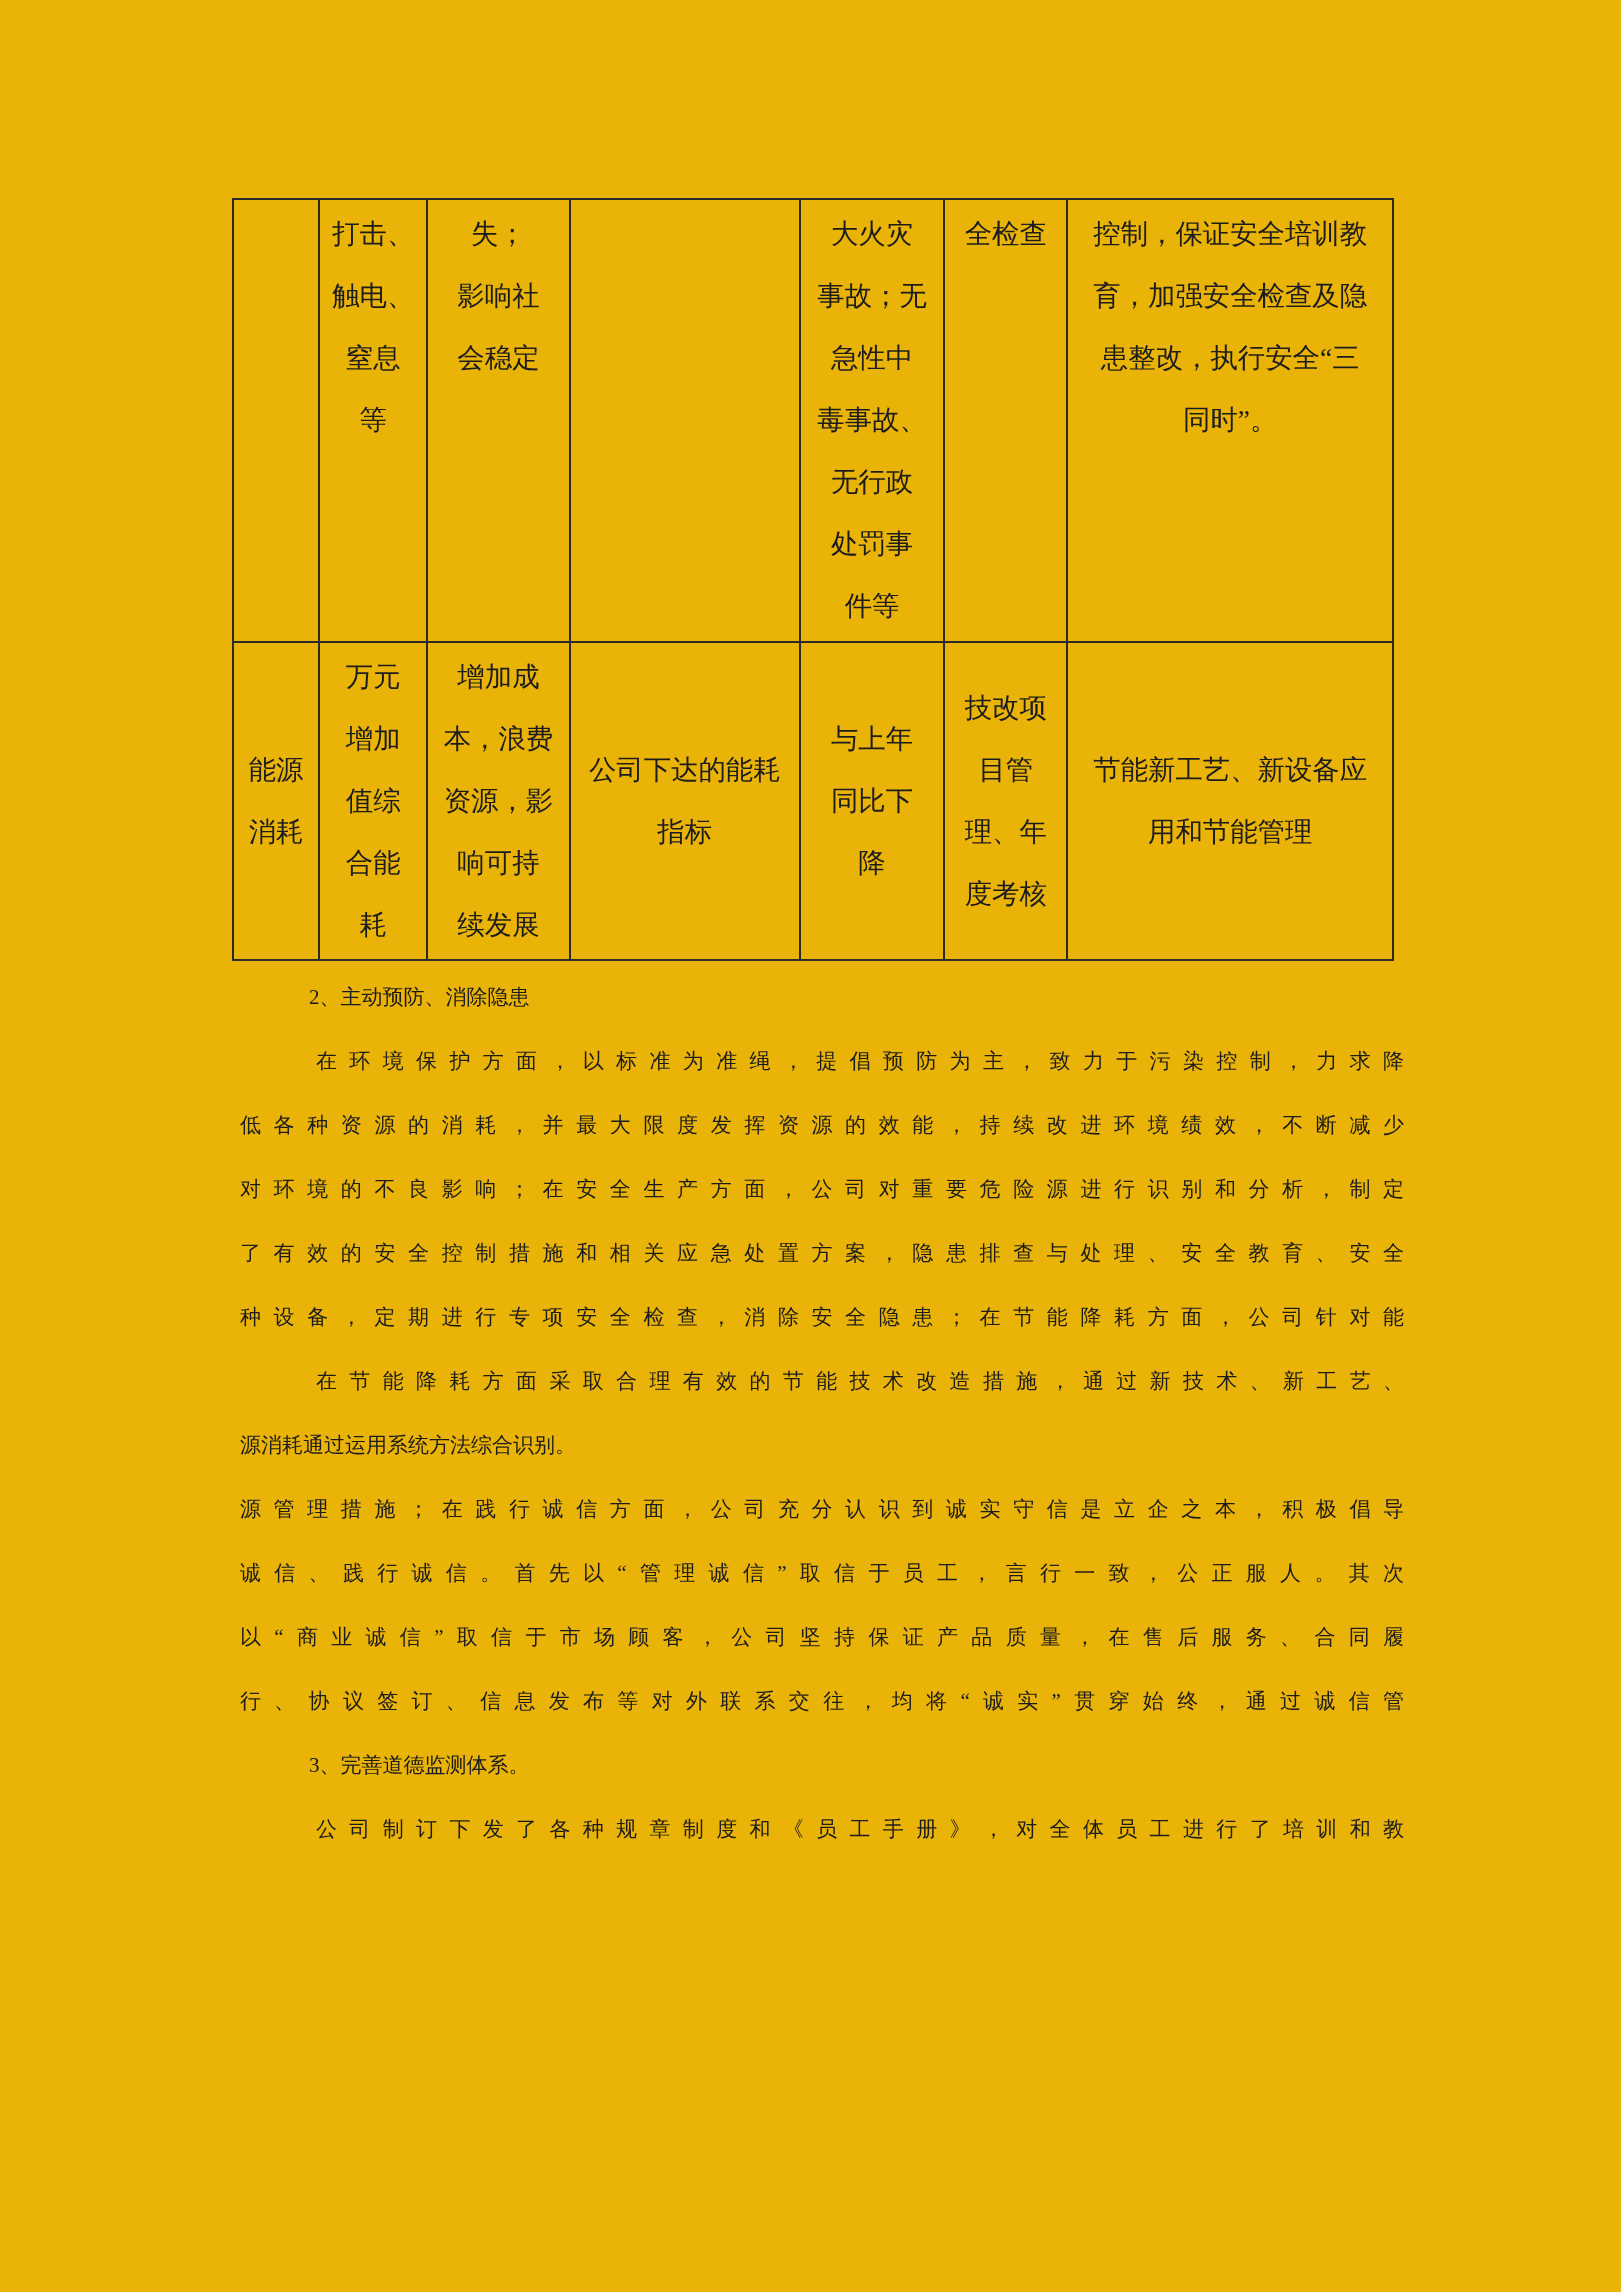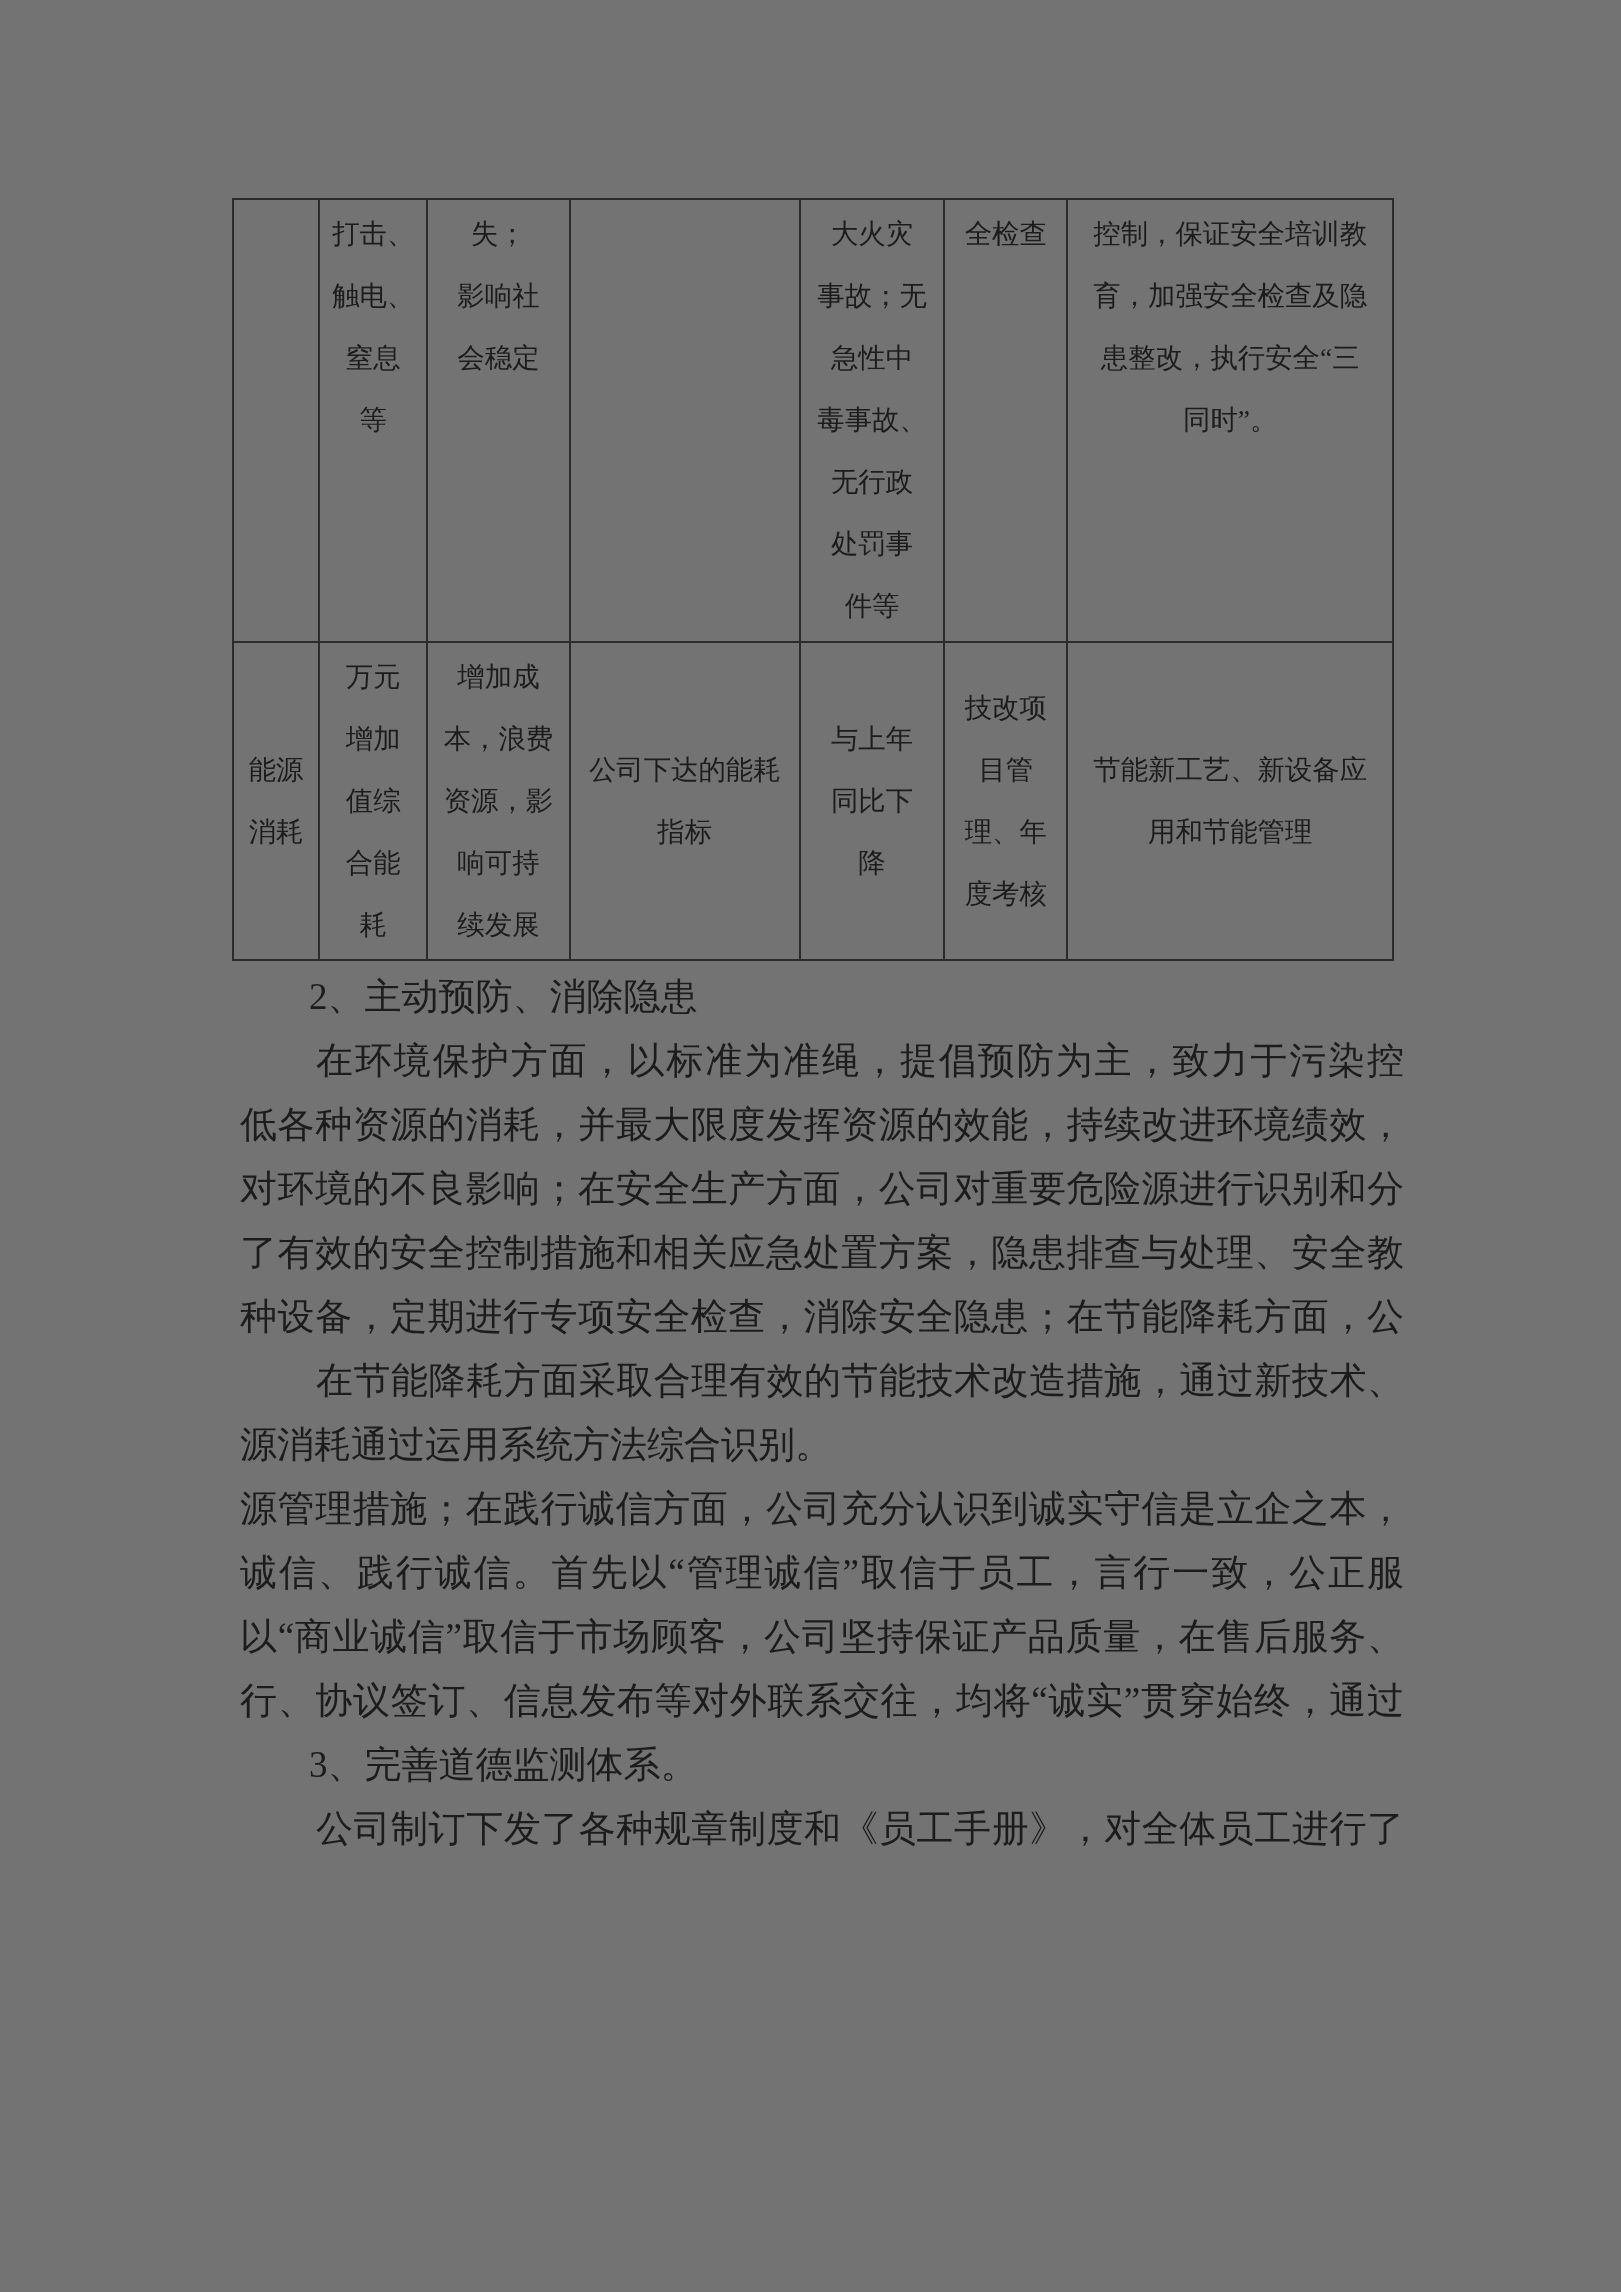--- a/index.html
+++ b/index.html
@@ -7,7 +7,7 @@
     position: relative;
     width: 1621px;
     height: 2293px;
-    background: #737373;
+    background: #eab308;
     font-family: "Liberation Serif", "DejaVu Serif", serif;
     color: #1c1c1c;
     overflow: hidden;

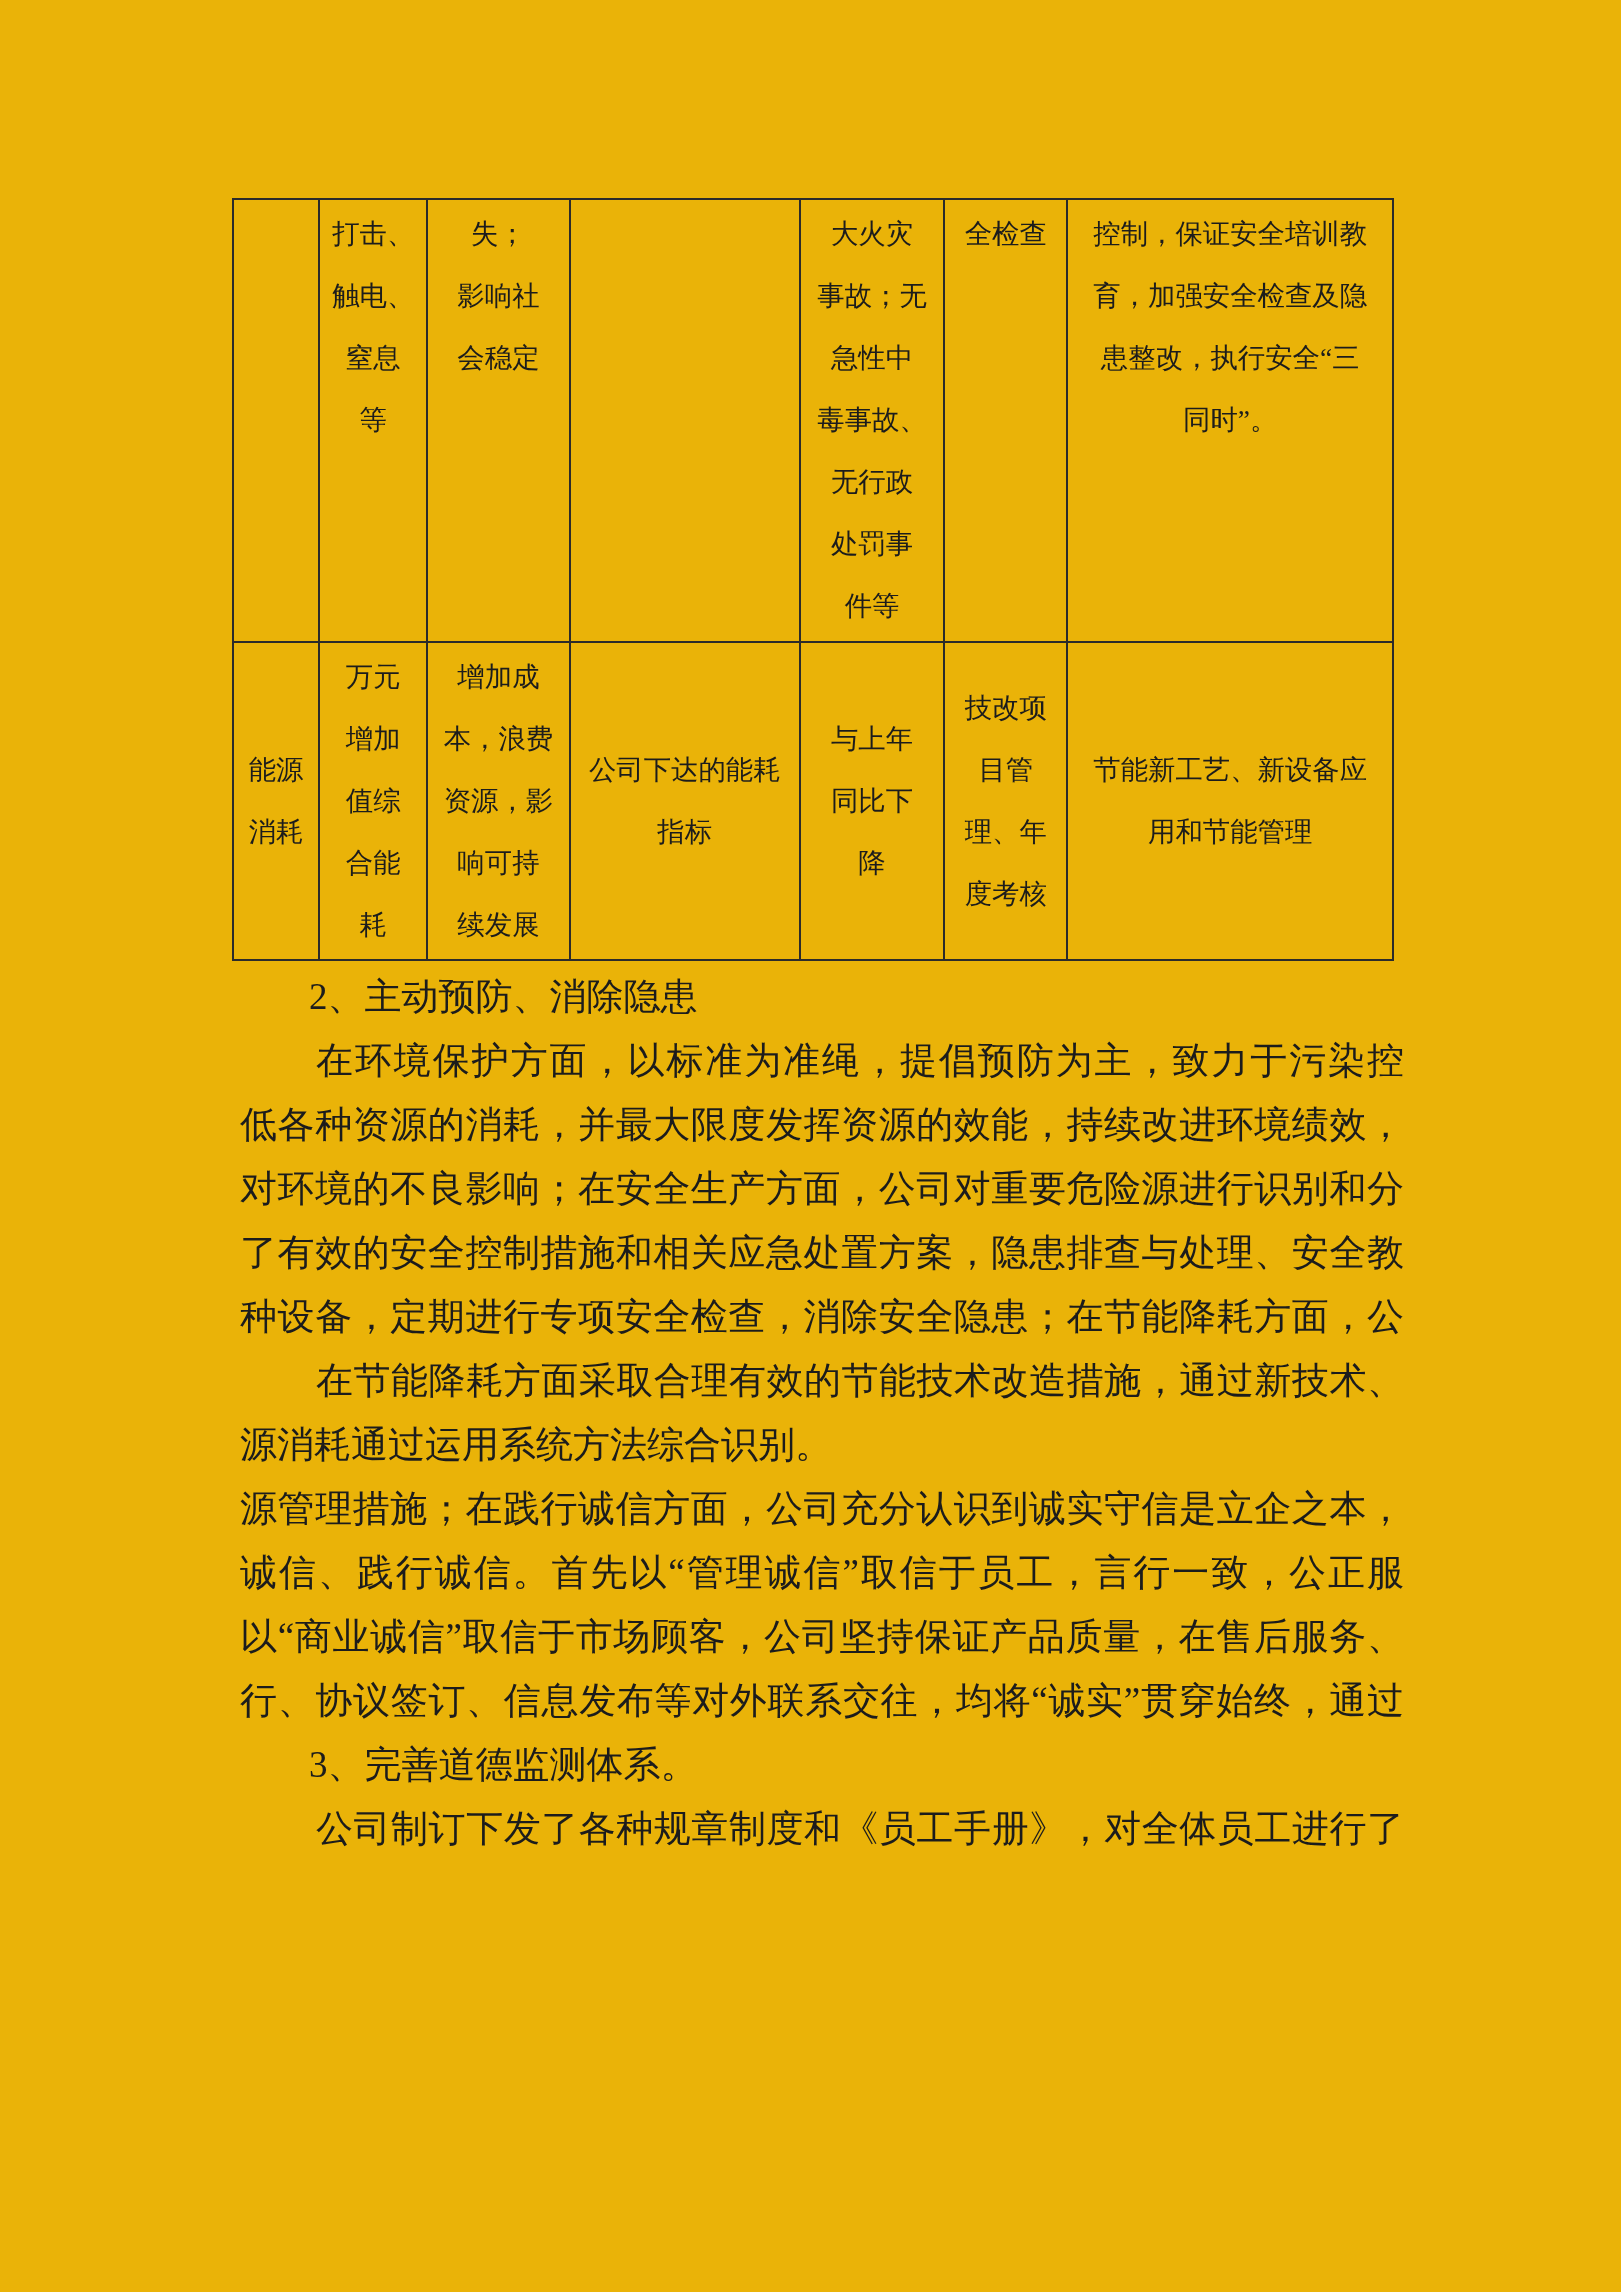--- a/index.html
+++ b/index.html
@@ -39,7 +39,7 @@
     left: 240px;
     top: 965px;
     width: 1164px;
-    font-size: 37px;
+    font-size: 21px;
   }
   .line {
     height: 64px;

